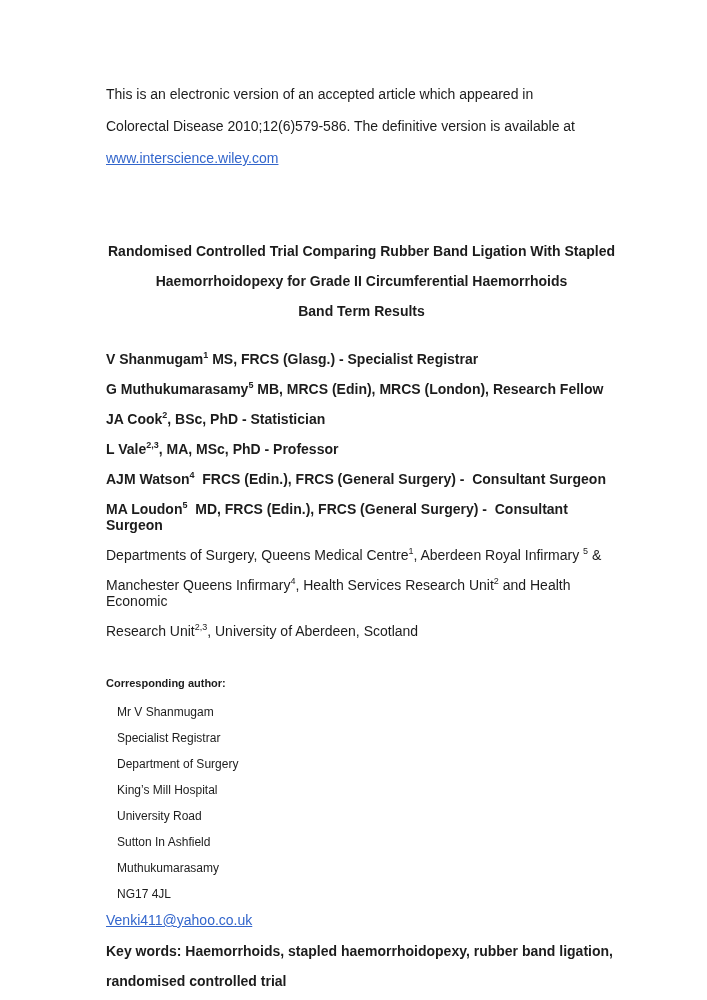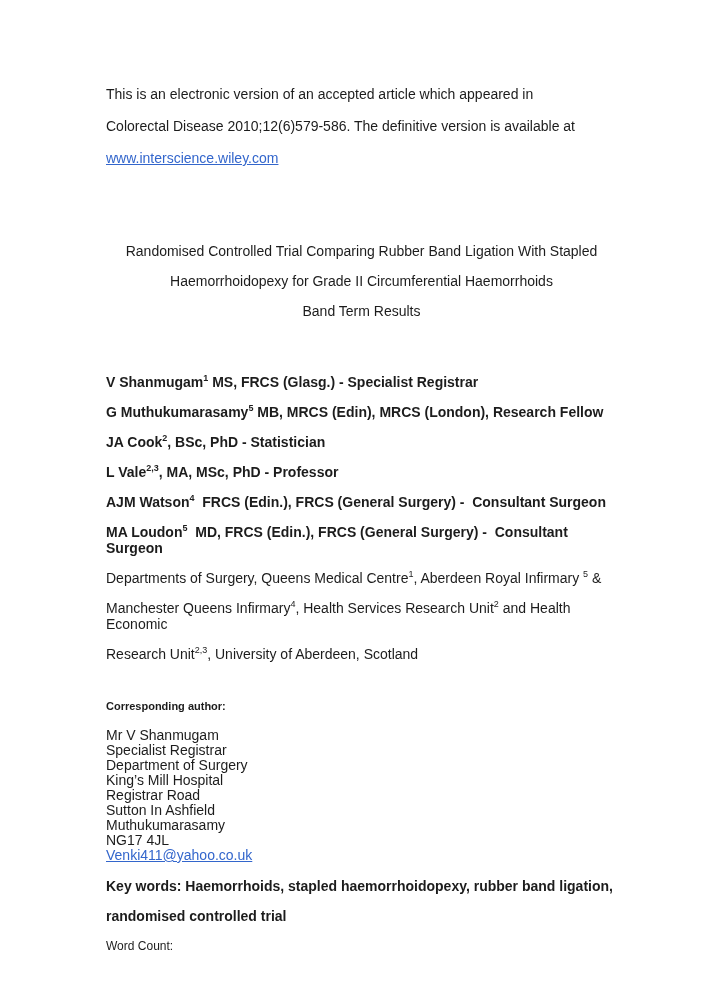--- a/index.html
+++ b/index.html
@@ -20,7 +20,7 @@
     white-space: pre-wrap;
   }
   .title-section { margin-top: 77px; text-align: center; }
-  .title-section .line { font-weight: normal; margin-bottom: 14px; }
+  .title-section .line { font-weight: bold; margin-bottom: 14px; }
   .authors-section { margin-top: 55px; }
   .author-line {
     font-size: 14px; line-height: 16px;

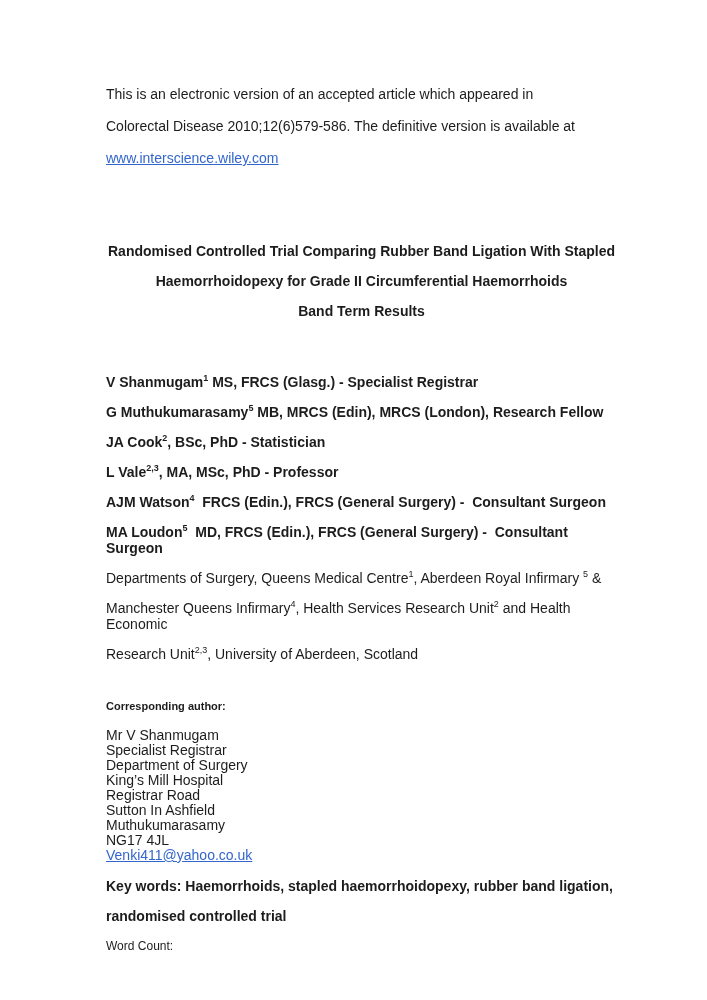--- a/index.html
+++ b/index.html
@@ -21,7 +21,7 @@
   }
   .title-section { margin-top: 77px; text-align: center; }
   .title-section .line { font-weight: bold; margin-bottom: 14px; }
-  .authors-section { margin-top: 55px; }
+  .authors-section { margin-top: 32px; }
   .author-line {
     font-size: 14px; line-height: 16px;
     margin: 0 0 14px 0;

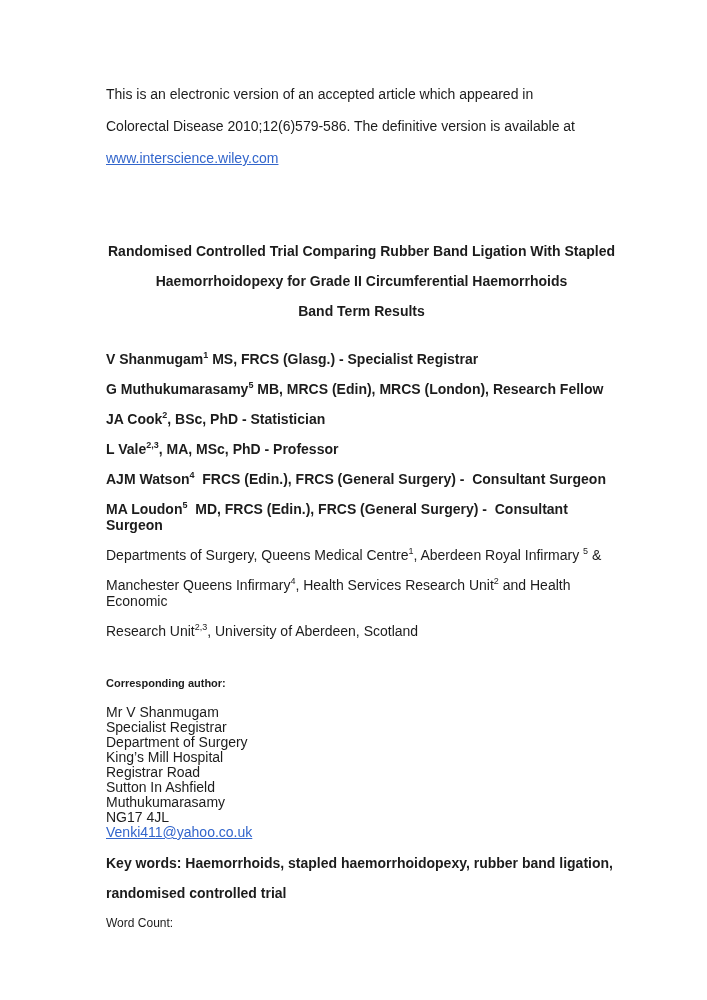--- a/index.html
+++ b/index.html
@@ -34,7 +34,7 @@
     font-size: 11px; line-height: 16px;
     font-weight: bold; margin: 0 0 14px 0;
   }
-  .addr-line { font-size: 14px; line-height: 15px; margin: 0; }
+  .addr-line { font-size: 12px; line-height: 15px; margin: 11px; }
   .email-line { font-size: 14px; line-height: 15px; margin: 0; }
   a { color: var(--link-color); text-decoration: underline; cursor: pointer; }
   .keywords-section { margin-top: 15px; }

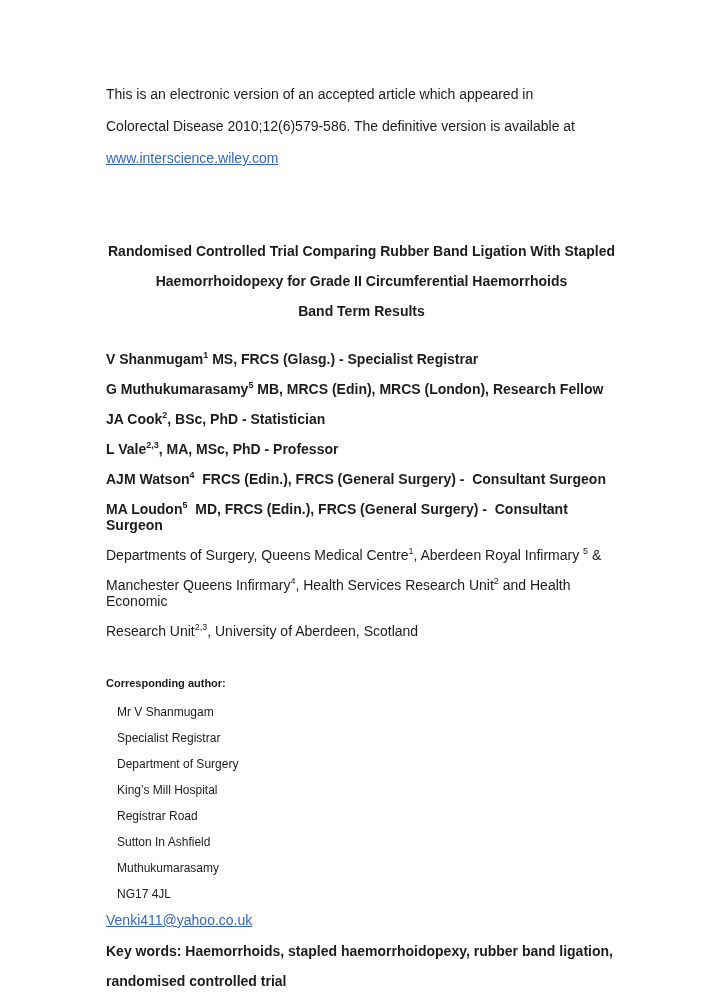--- a/index.html
+++ b/index.html
@@ -80,7 +80,7 @@
     <p class="addr-line">Specialist Registrar</p>
     <p class="addr-line">Department of Surgery</p>
     <p class="addr-line">King’s Mill Hospital</p>
-    <p class="addr-line">Registrar Road</p>
+    <p class="addr-line">University Road</p>
     <p class="addr-line">Sutton In Ashfield</p>
     <p class="addr-line">Muthukumarasamy</p>
     <p class="addr-line">NG17 4JL</p>

